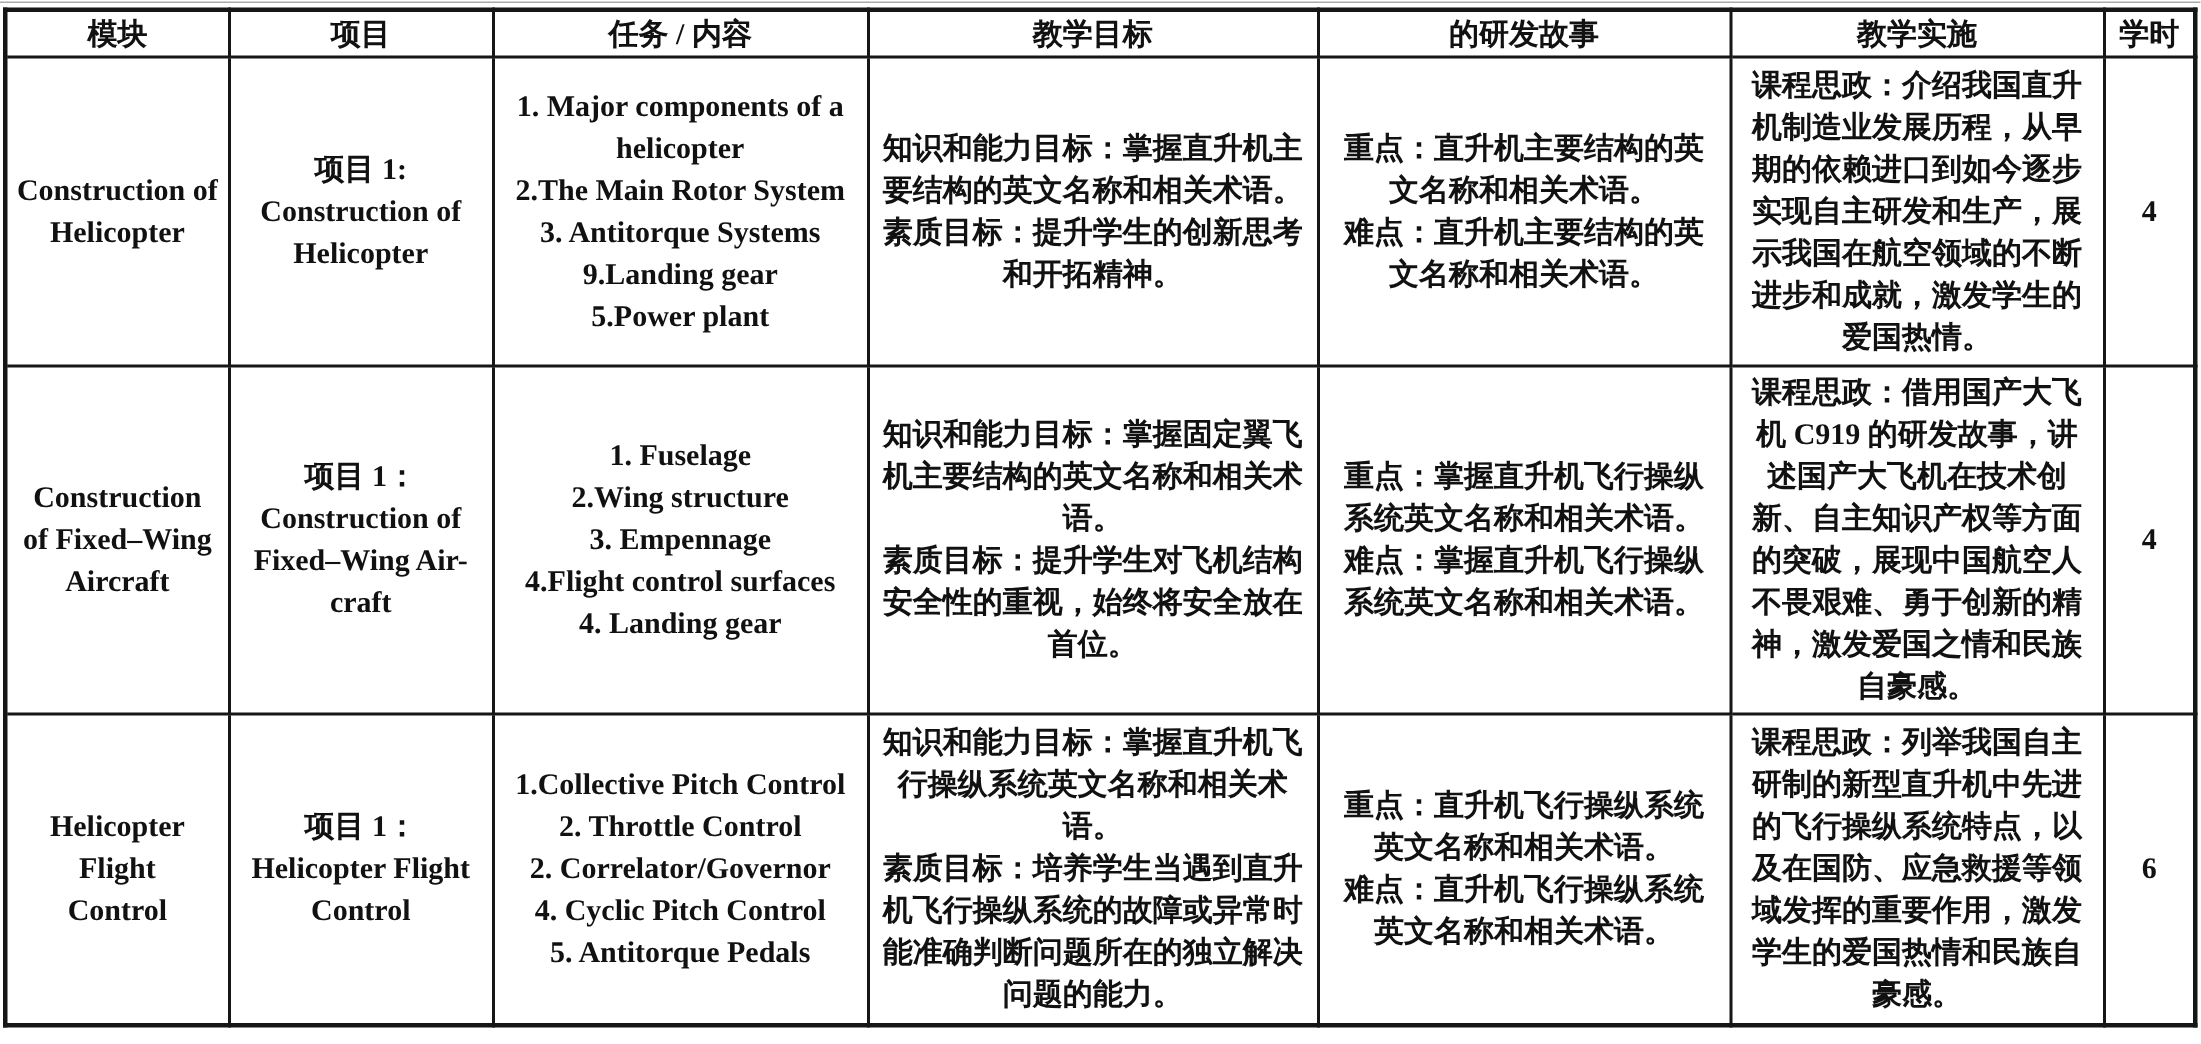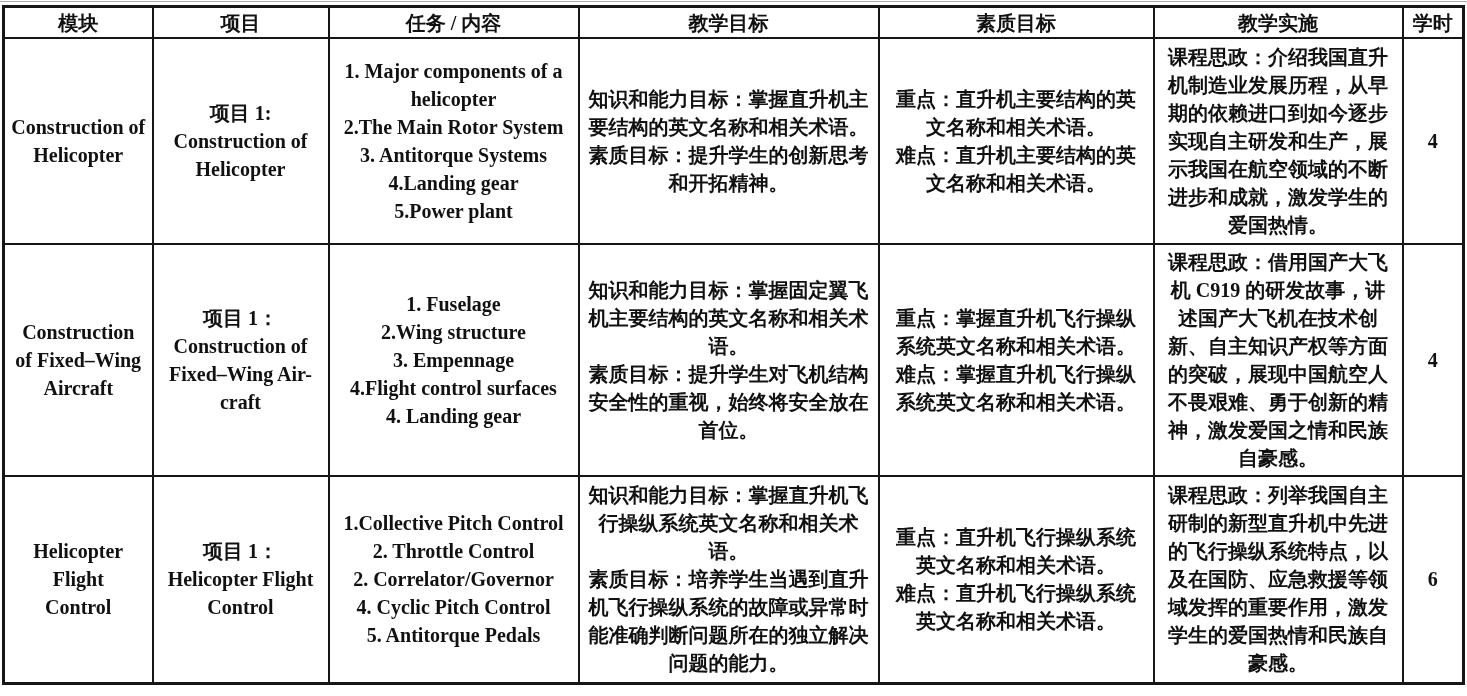--- a/index.html
+++ b/index.html
@@ -77,7 +77,7 @@
       <th>项目</th>
       <th>任务 / 内容</th>
       <th>教学目标</th>
-      <th>素质目标</th>
+      <th>的研发故事</th>
       <th>教学实施</th>
       <th>学时</th>
     </tr>

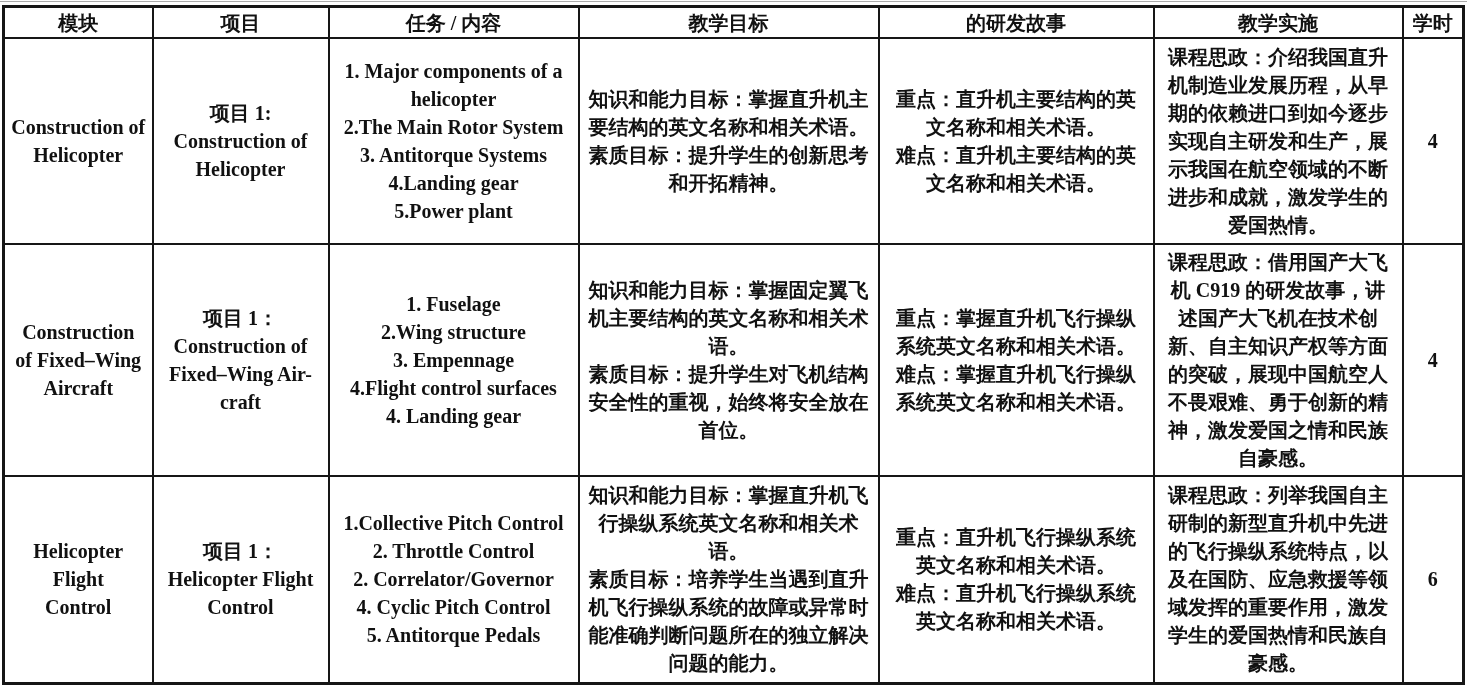--- a/index.html
+++ b/index.html
@@ -93,7 +93,7 @@
           <div class="task-line">1. Major components of a helicopter</div>
           <div class="task-line">2.The Main Rotor System</div>
           <div class="task-line">3. Antitorque Systems</div>
-          <div class="task-line">4.Landing gear</div>
+          <div class="task-line">9.Landing gear</div>
           <div class="task-line">5.Power plant</div>
         </td>
     <td class="c4">

